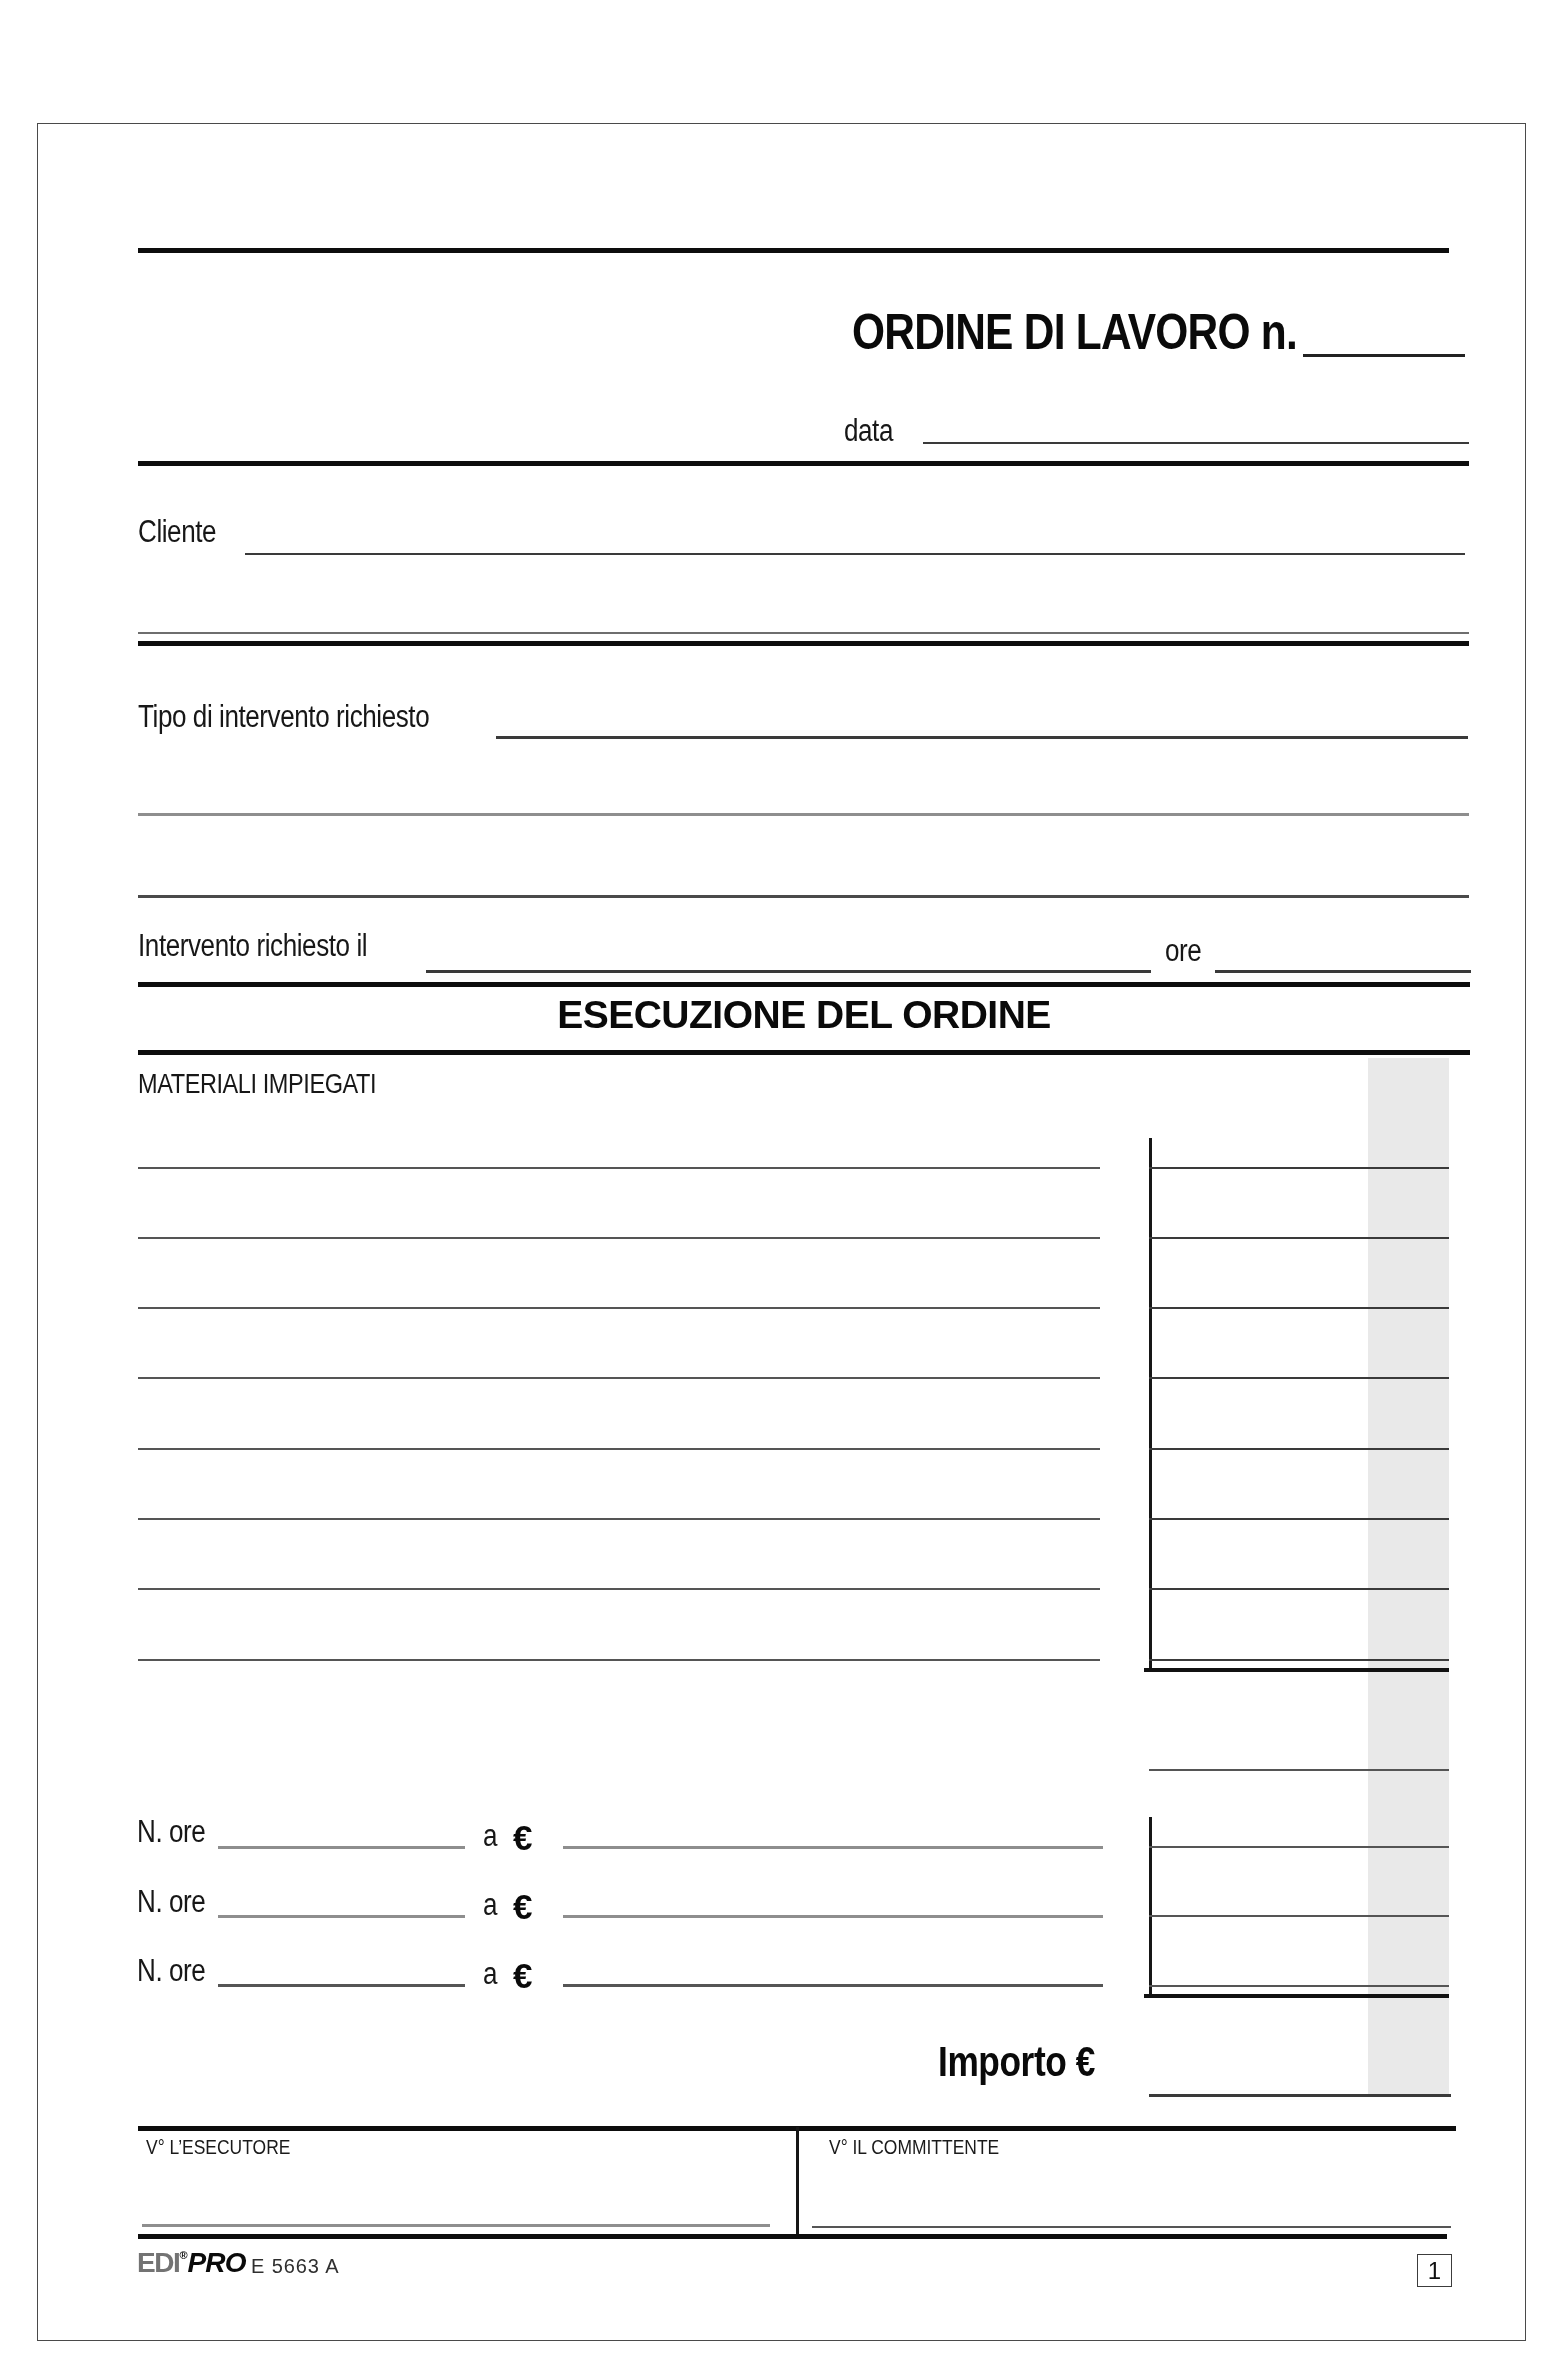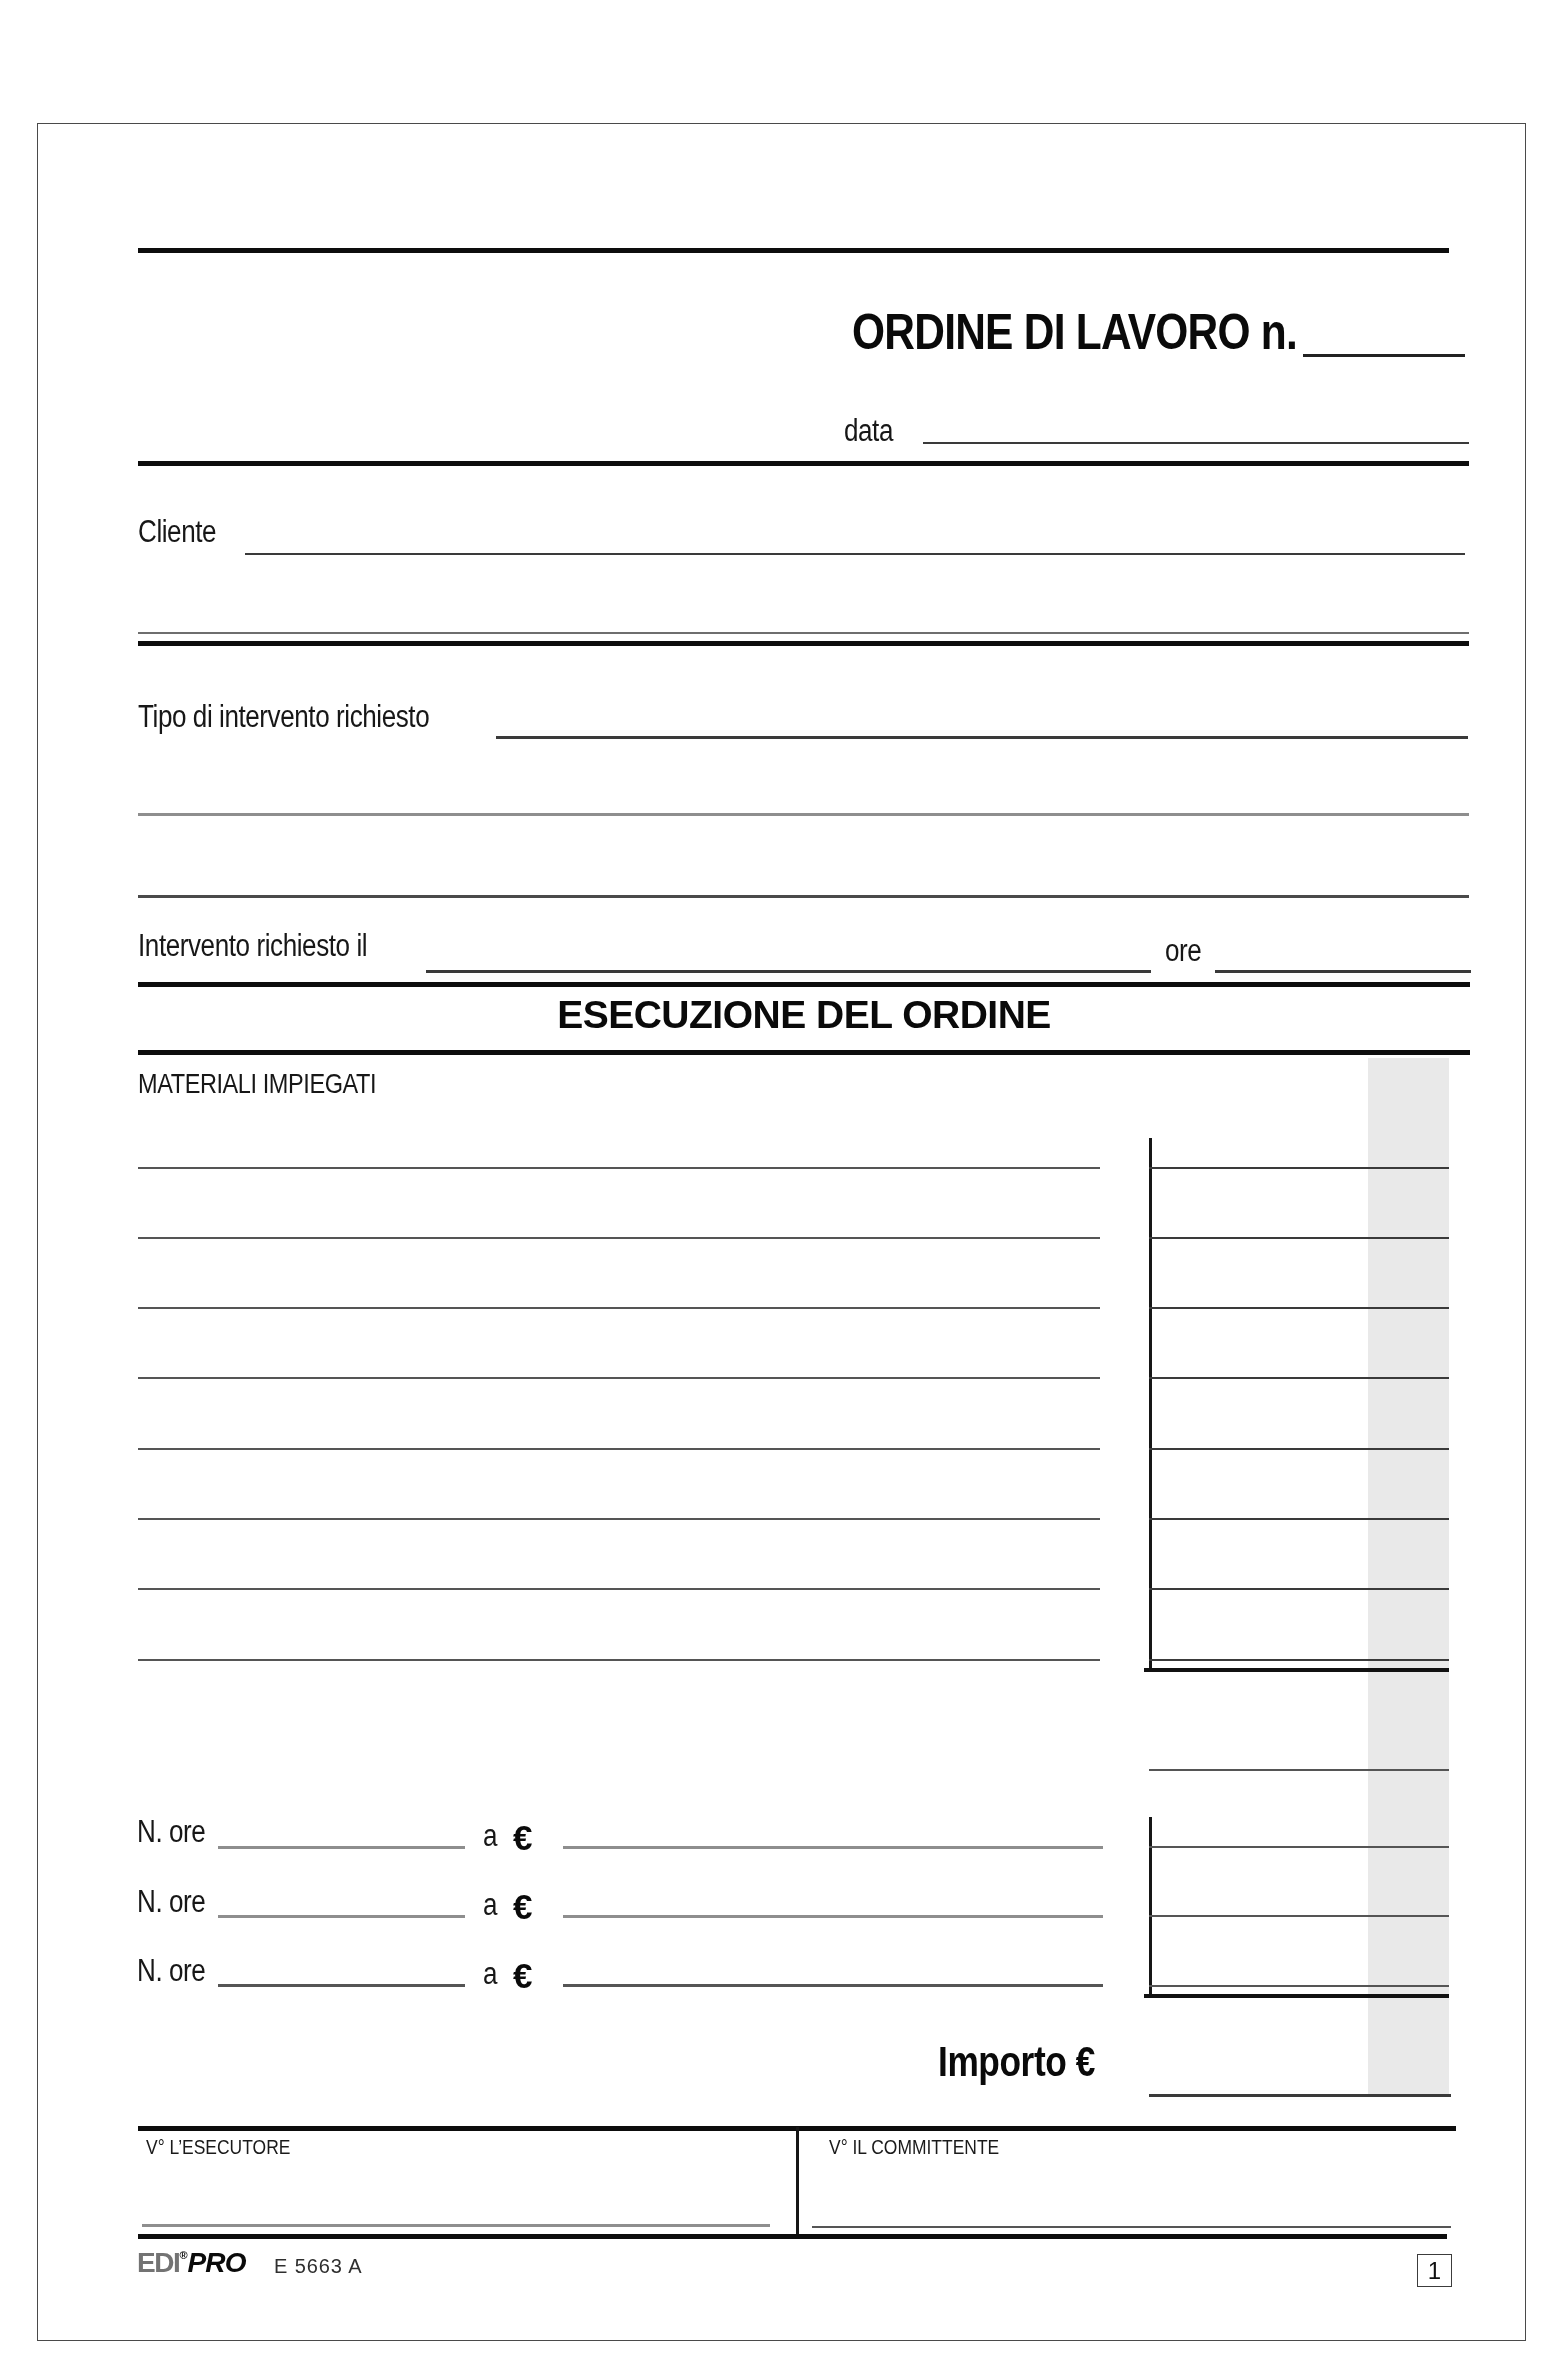--- a/index.html
+++ b/index.html
@@ -170,7 +170,7 @@
 <div class="abs brand" style="left:137px;top:2249px;">
   <span class="edi">EDI</span><span class="reg">®</span><span class="pro">PRO</span>
 </div>
-<div class="abs pcode" style="left:251px;top:2256px;margin-left:23px;">E 5663 A</div>
+<div class="abs pcode" style="left:251px;top:2256px;">E 5663 A</div>
 <div class="abs pagebox" style="left:1417px;top:2254px;">
   <span>1</span>
 </div>

